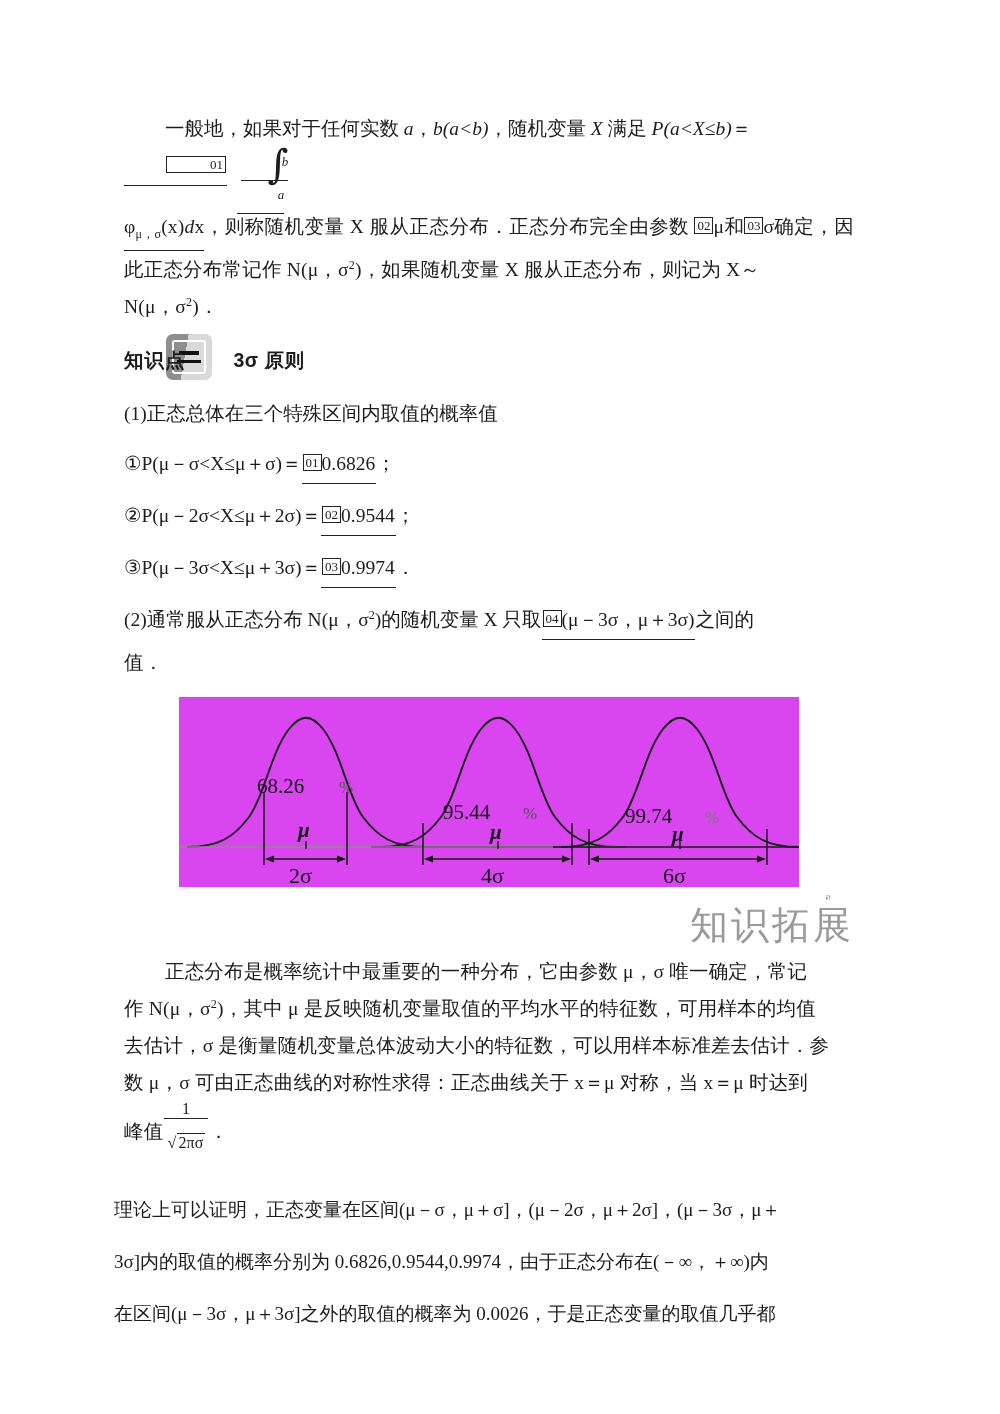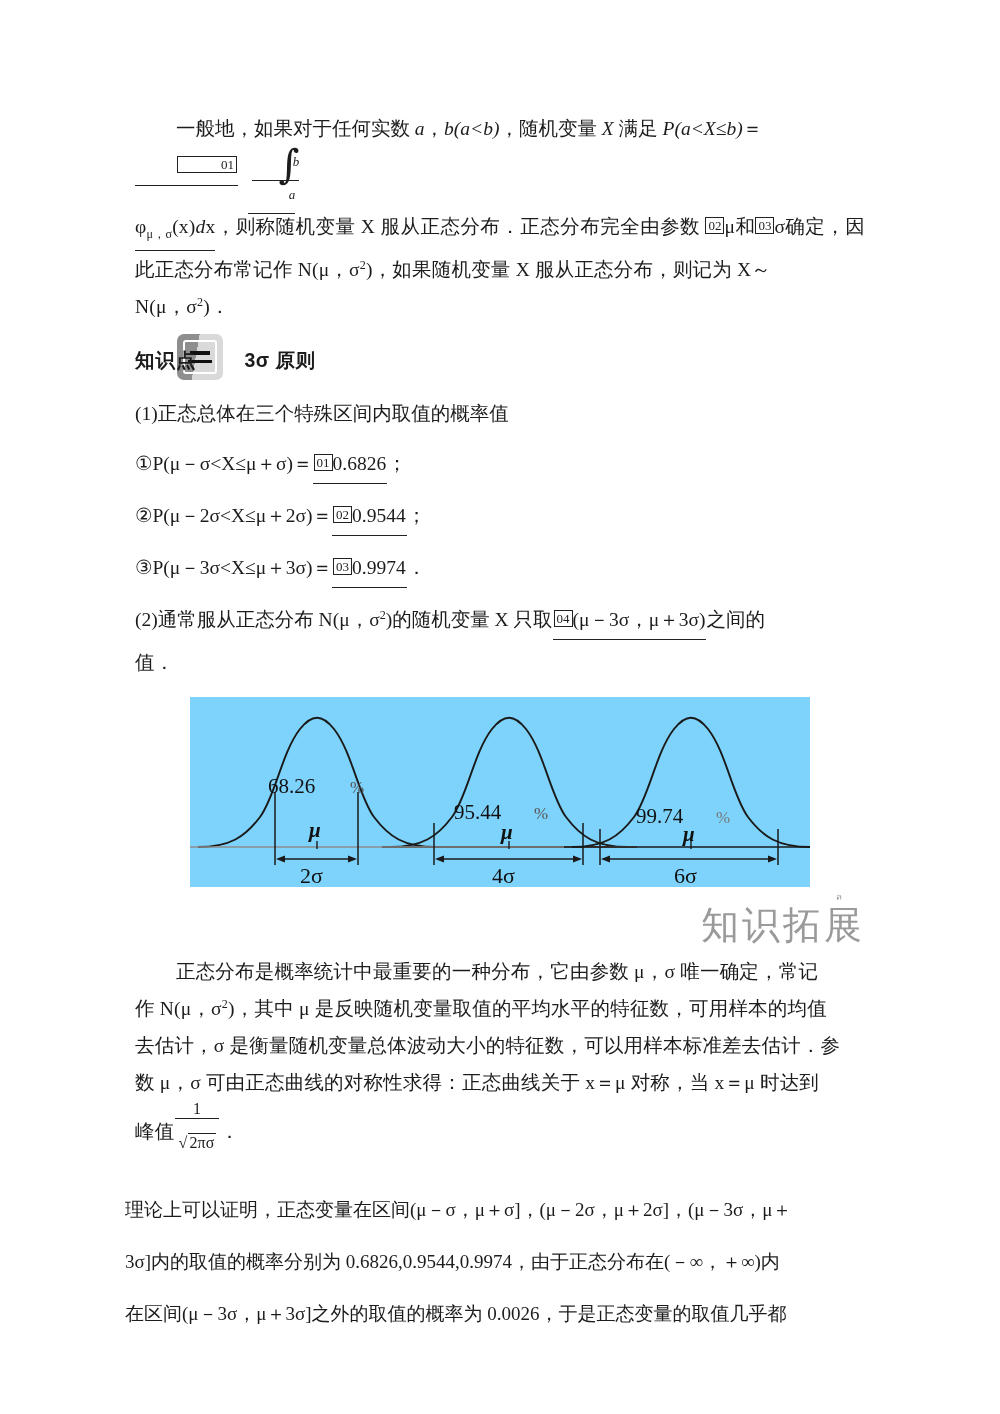--- a/index.html
+++ b/index.html
@@ -24,7 +24,7 @@
   }
   .content {
     position: absolute;
-    left: 135px;
+    left: 124px;
     top: 110px;
     width: 730px;
   }

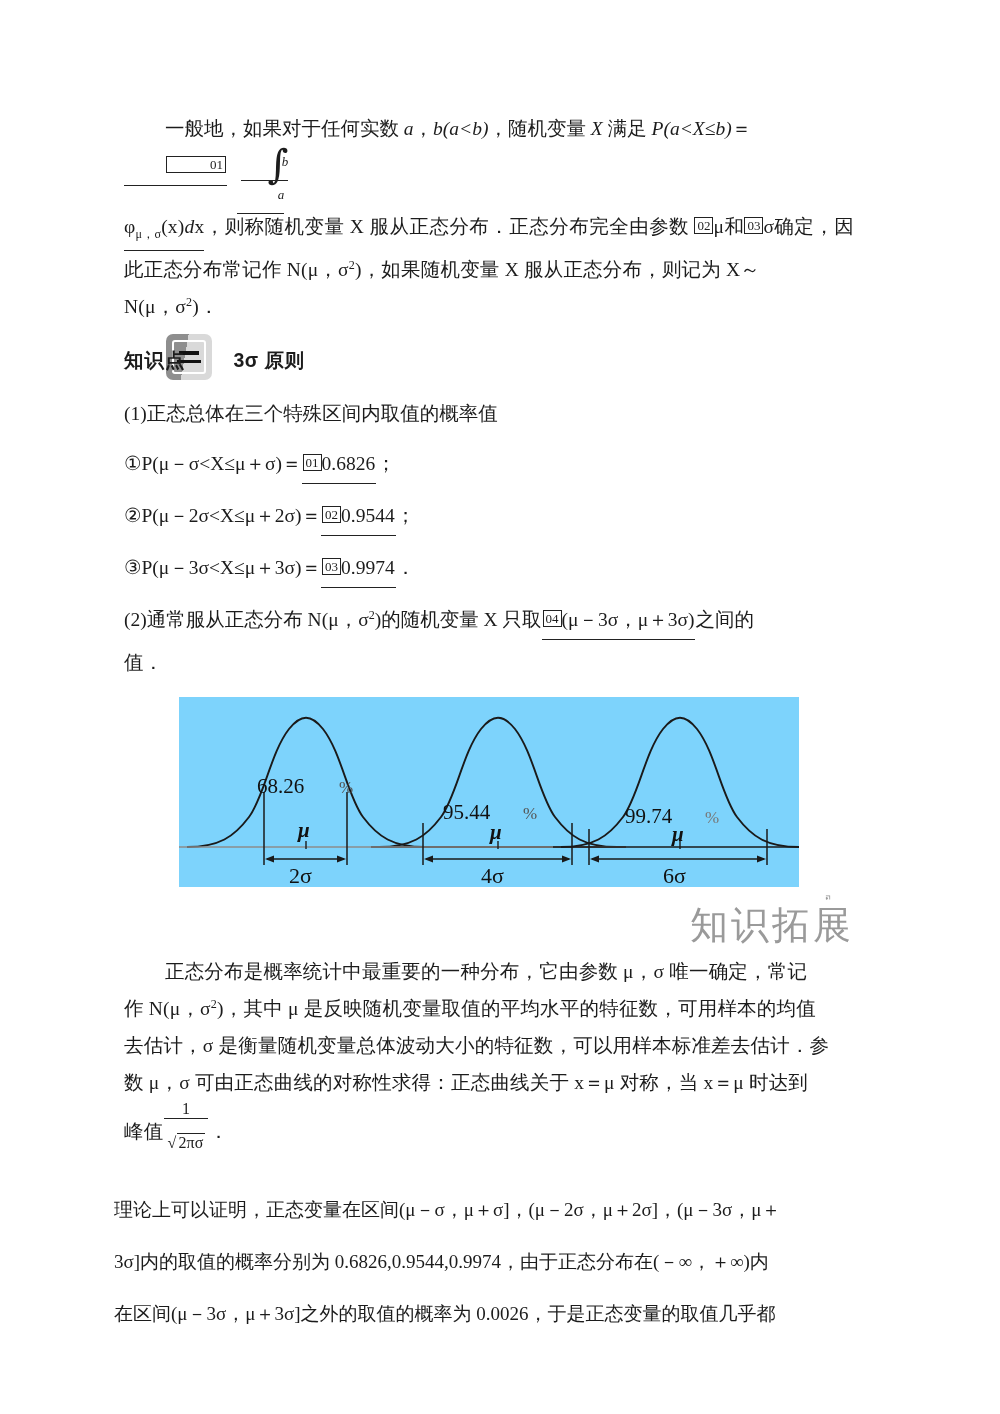--- a/index.html
+++ b/index.html
@@ -147,7 +147,7 @@
     margin-left: 55px;
     width: 620px;
     height: 190px;
-    background: #7dd3fc;
+    background: #d946ef;
     position: relative;
   }
   .fig-svg { display:block; }

